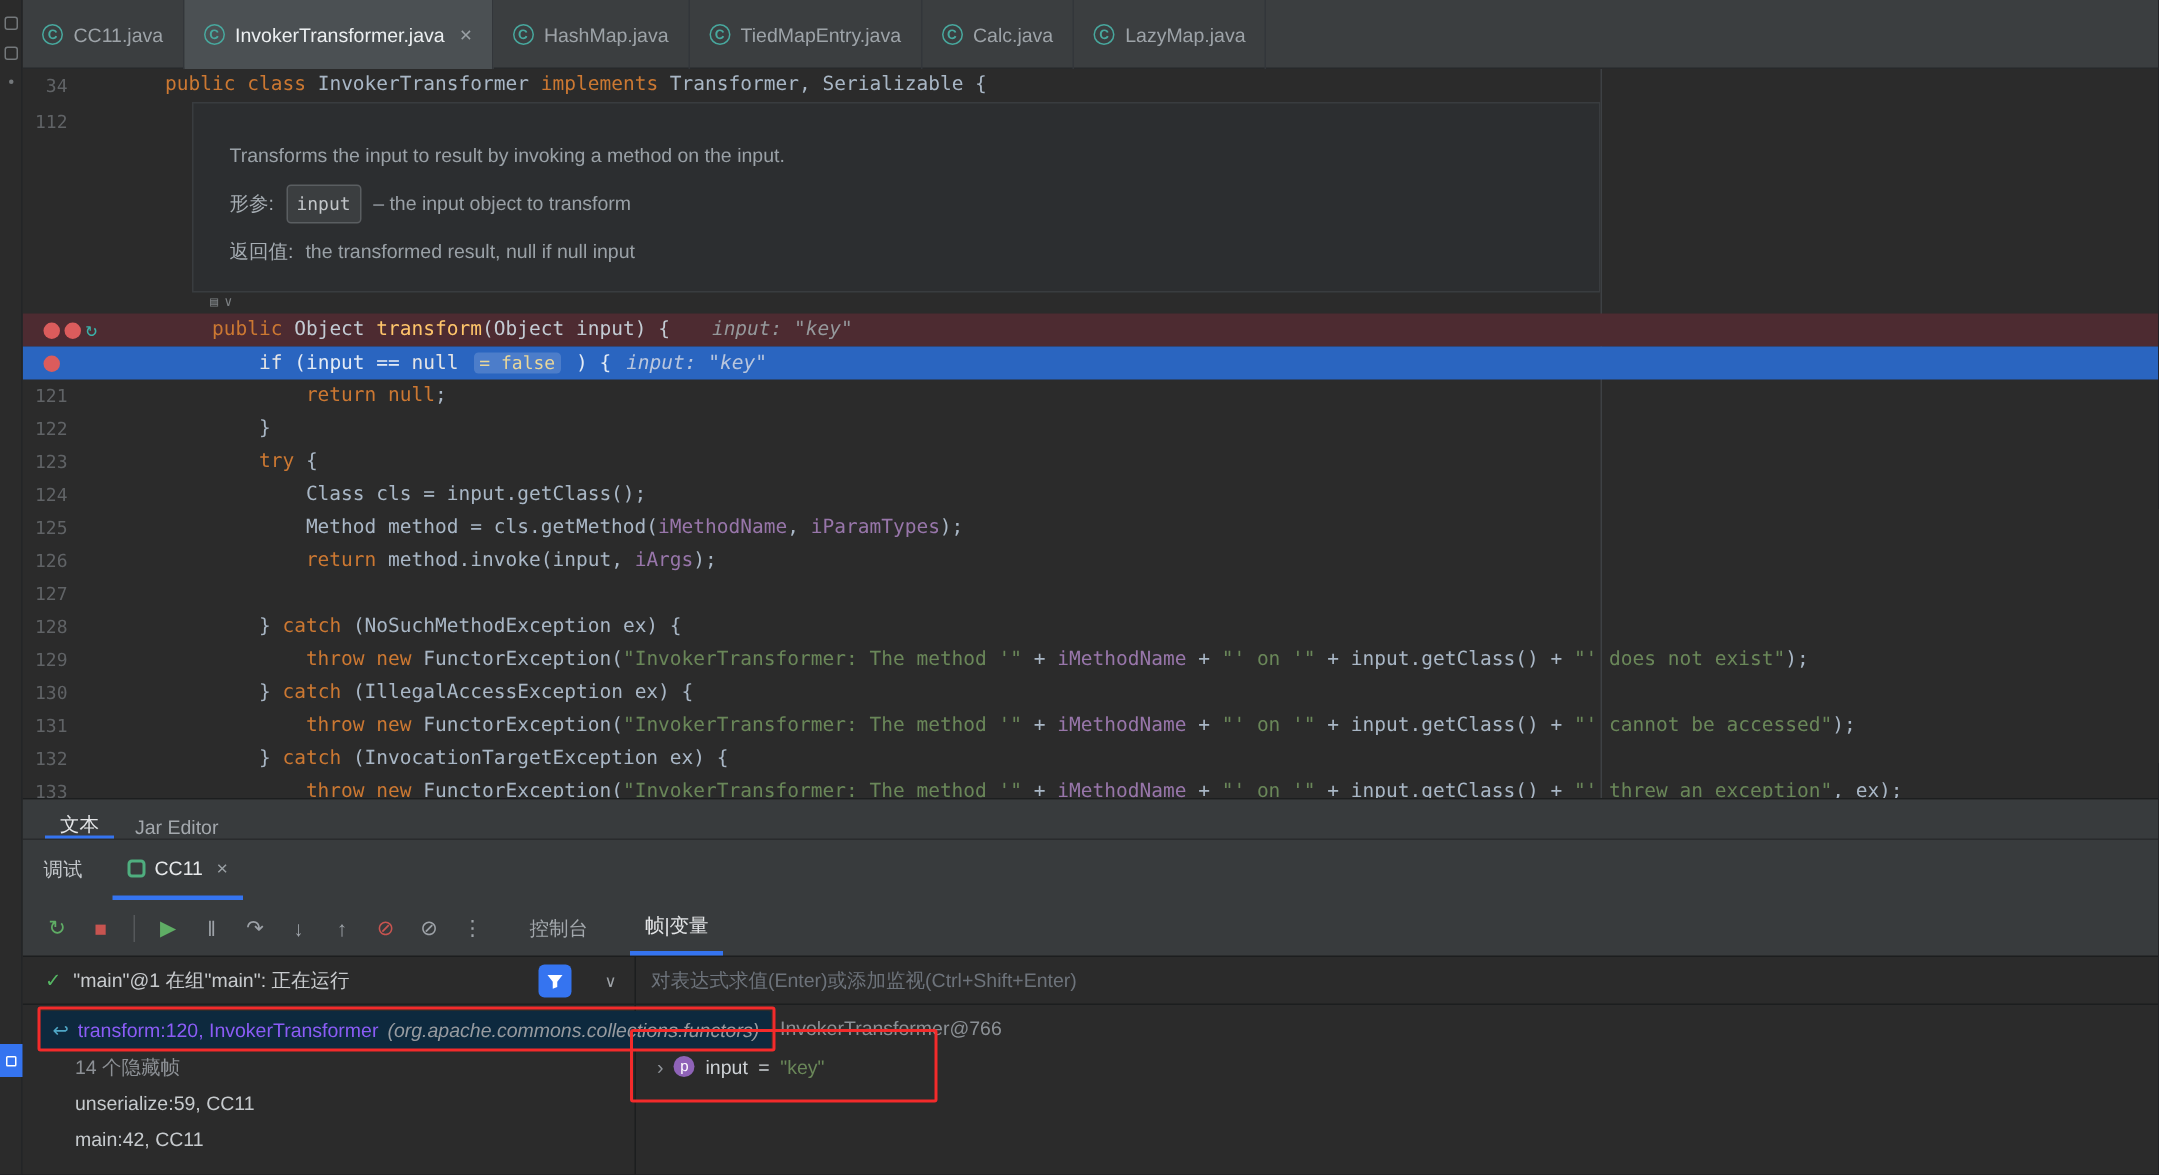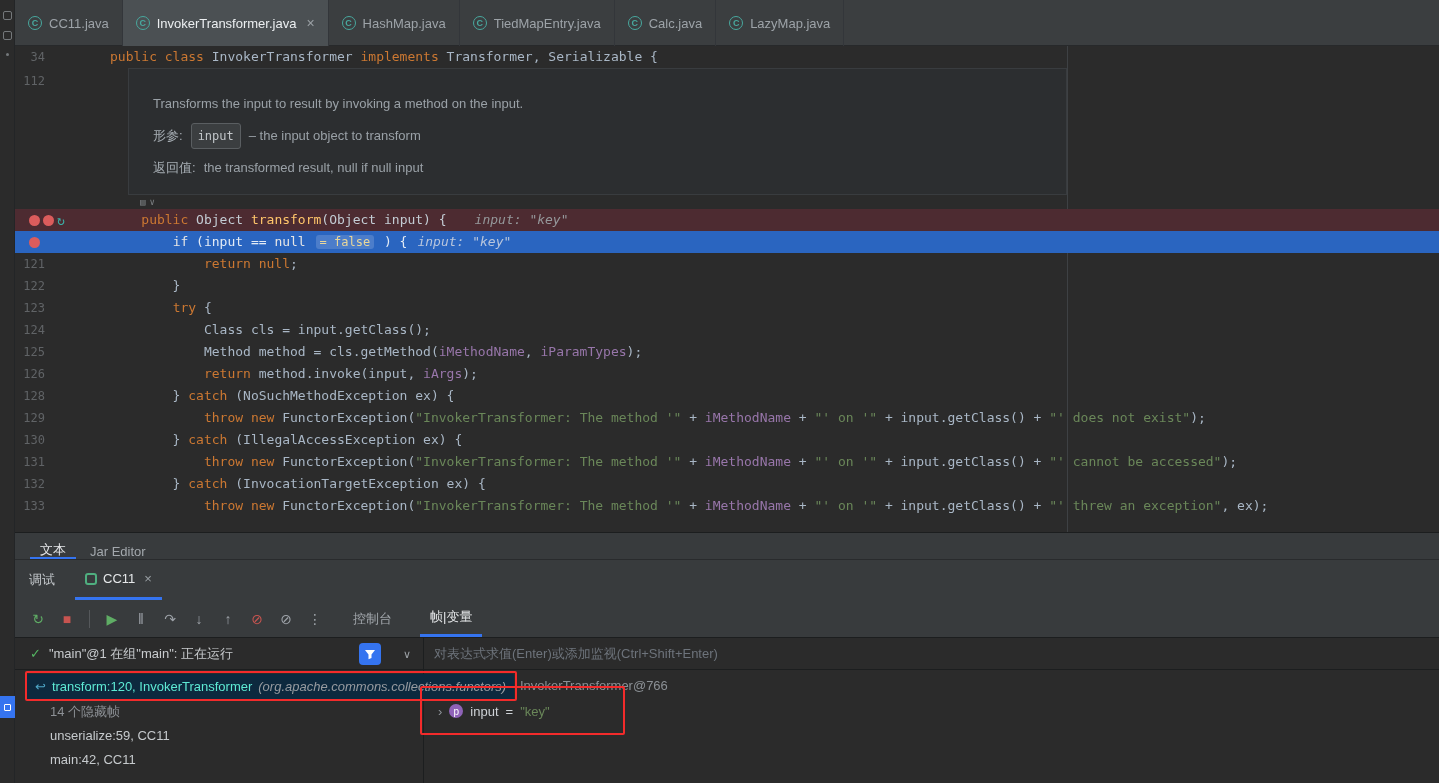--- a/index.html
+++ b/index.html
@@ -234,6 +234,12 @@
         </div>
         <div class="crow ">
           <div class="gutter">
+            <span class="lnum">127</span>
+          </div>
+          <div class="ccode"></div>
+        </div>
+        <div class="crow ">
+          <div class="gutter">
             <span class="lnum">128</span>
           </div>
           <div class="ccode"><span class="c-p">        } </span><span class="c-k">catch </span><span class="c-p">(NoSuchMethodException ex) {</span></div>

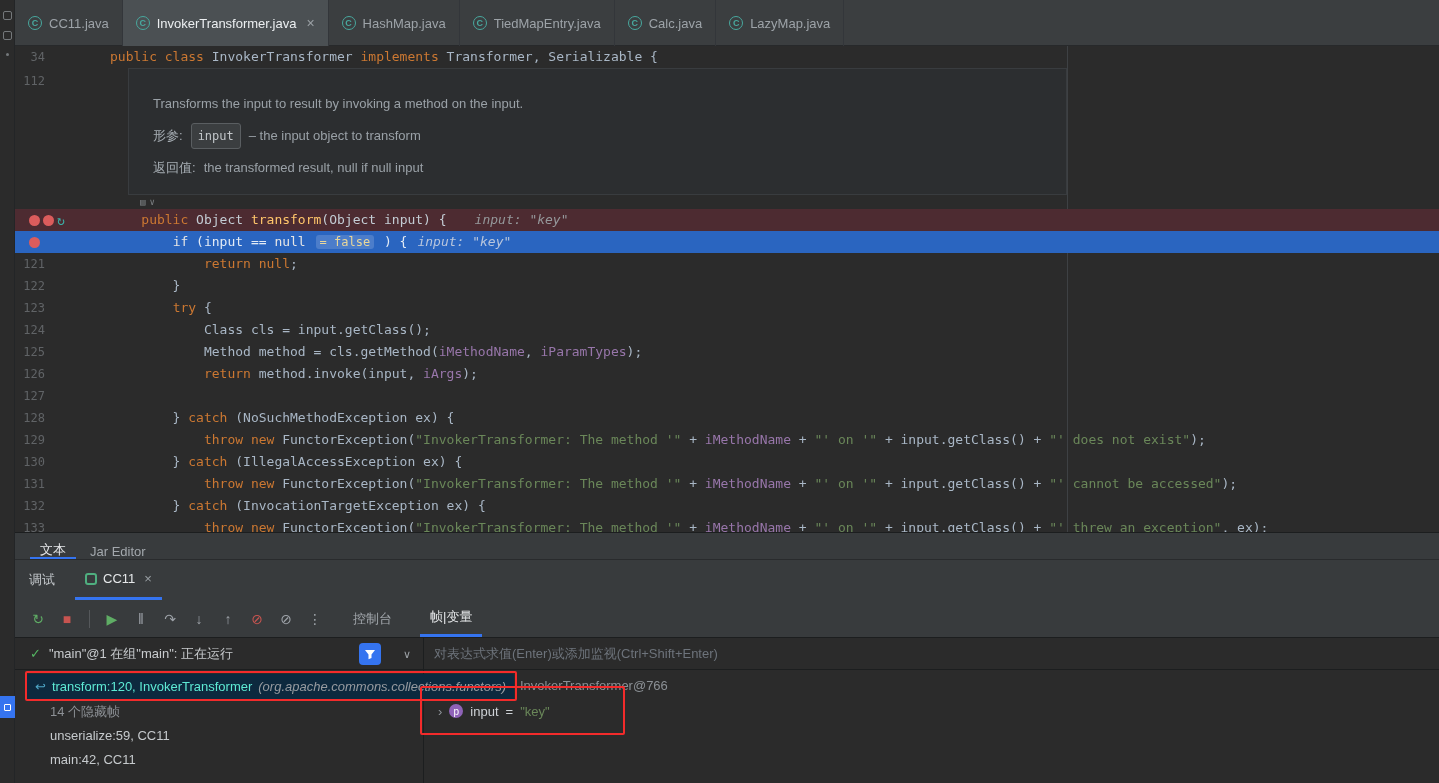--- a/index.html
+++ b/index.html
@@ -81,7 +81,7 @@
   .frow.dim{color:#8c9095}
   .frow.cur{height:26px;line-height:26px;margin-left:12px;width:487px;background:#0d293e;border-radius:2px;padding-left:8px;display:flex;align-items:center;gap:6px;position:relative;z-index:6}
   .ficon{color:#4fa7c7;font-size:13px}
-  .fmethod{color:#5eead4}
+  .fmethod{color:#8b5cf6}
   .fpkg{color:#979ba0;font-style:italic}
   .vhead{height:32px;line-height:32px;padding-left:10px;color:#6d737b;border-bottom:1px solid #1c1e1f;white-space:nowrap;overflow:hidden}
   .vrow1{height:24px;line-height:24px;margin-top:4px;padding-left:96px;color:#8b9095}

